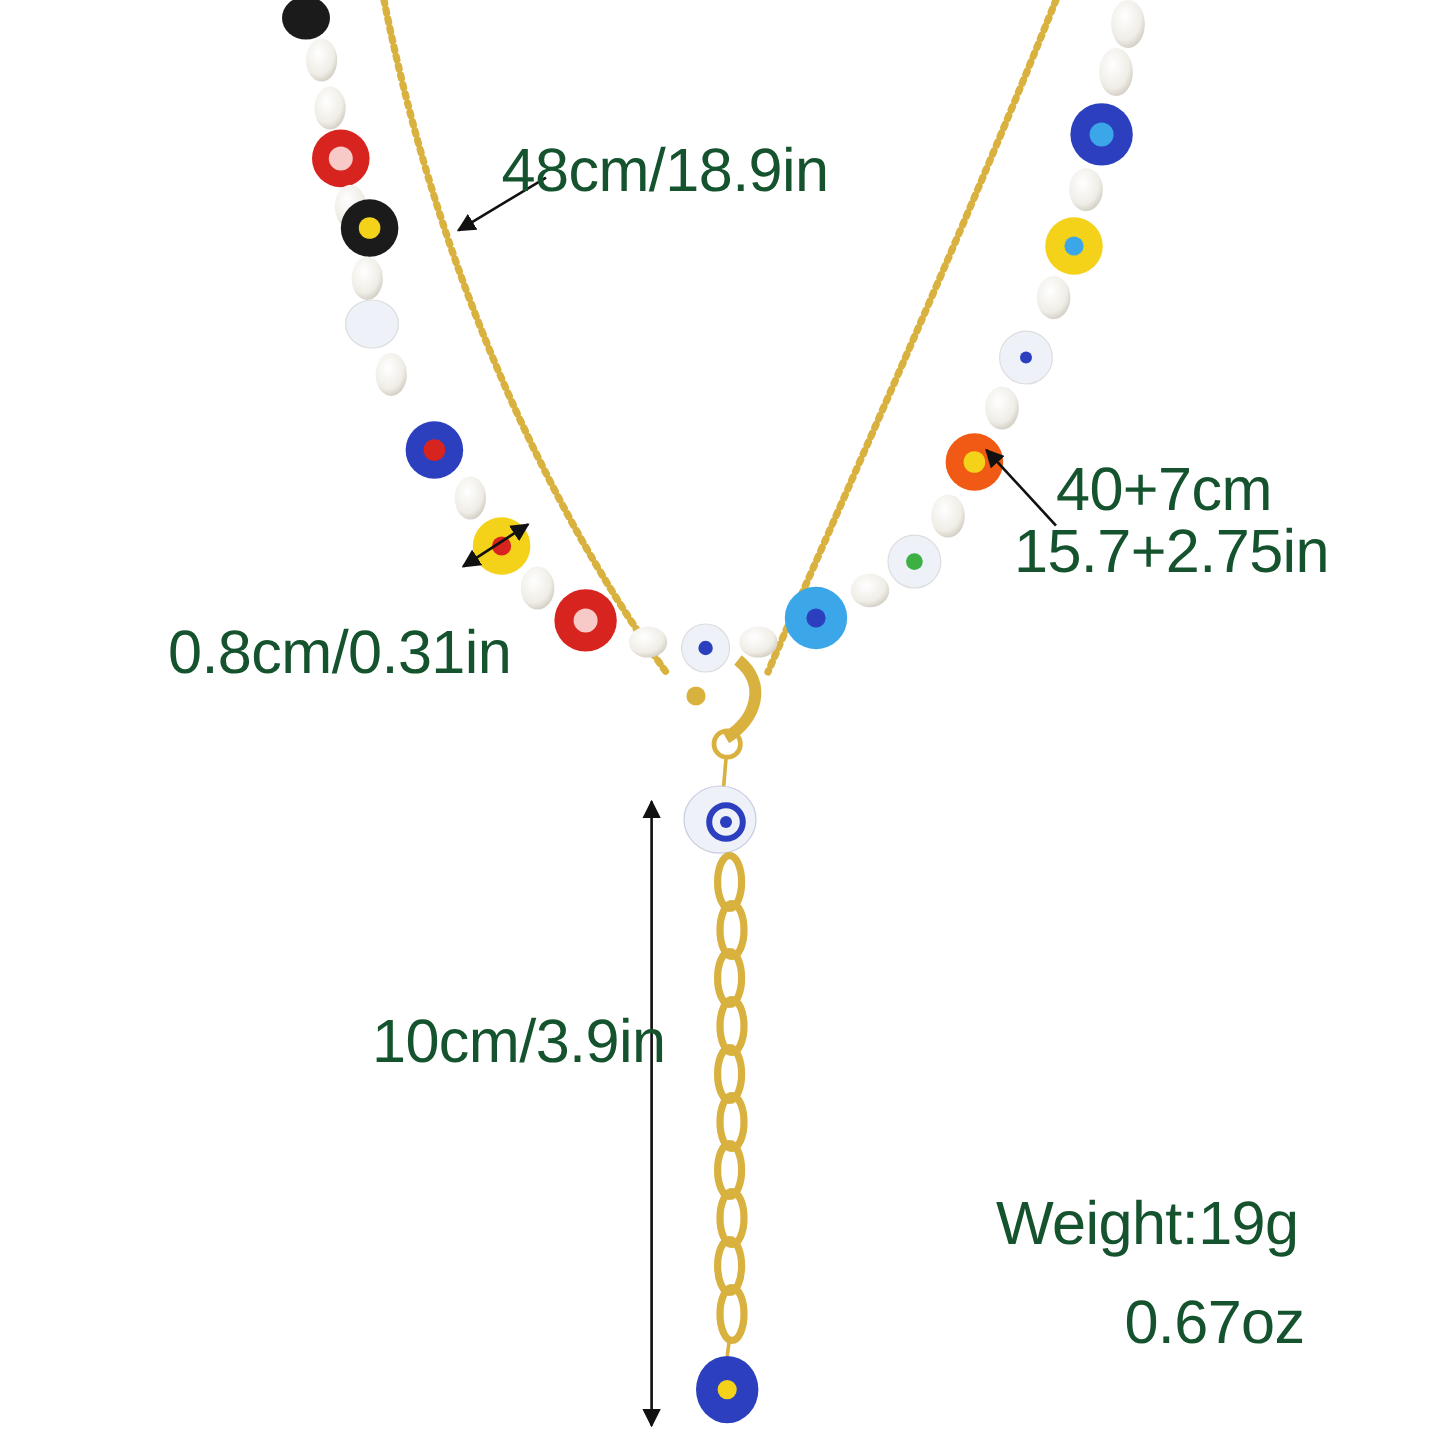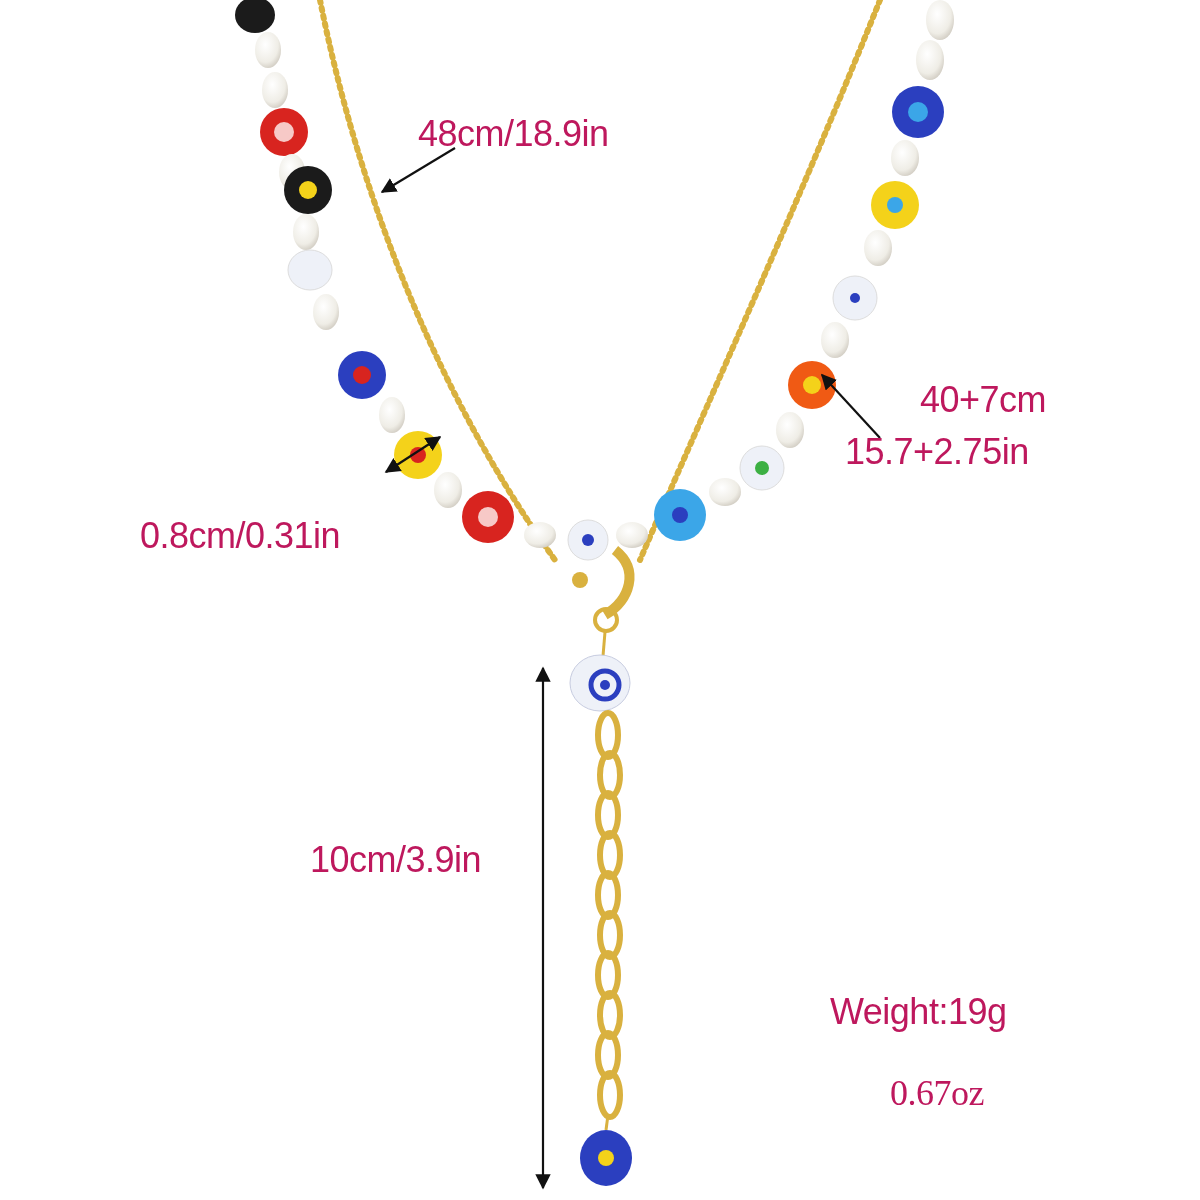--- a/index.html
+++ b/index.html
@@ -10,7 +10,7 @@
     }
     #art { position: absolute; left: 0; top: 0; width: 1200px; height: 1200px; }
     .label {
-      position: absolute; color: #be185d; font-size: 36px; line-height: 1.1;
+      position: absolute; color: #14532d; font-size: 51px; line-height: 1.1;
       white-space: nowrap; letter-spacing: -0.5px;
     }
   </style>

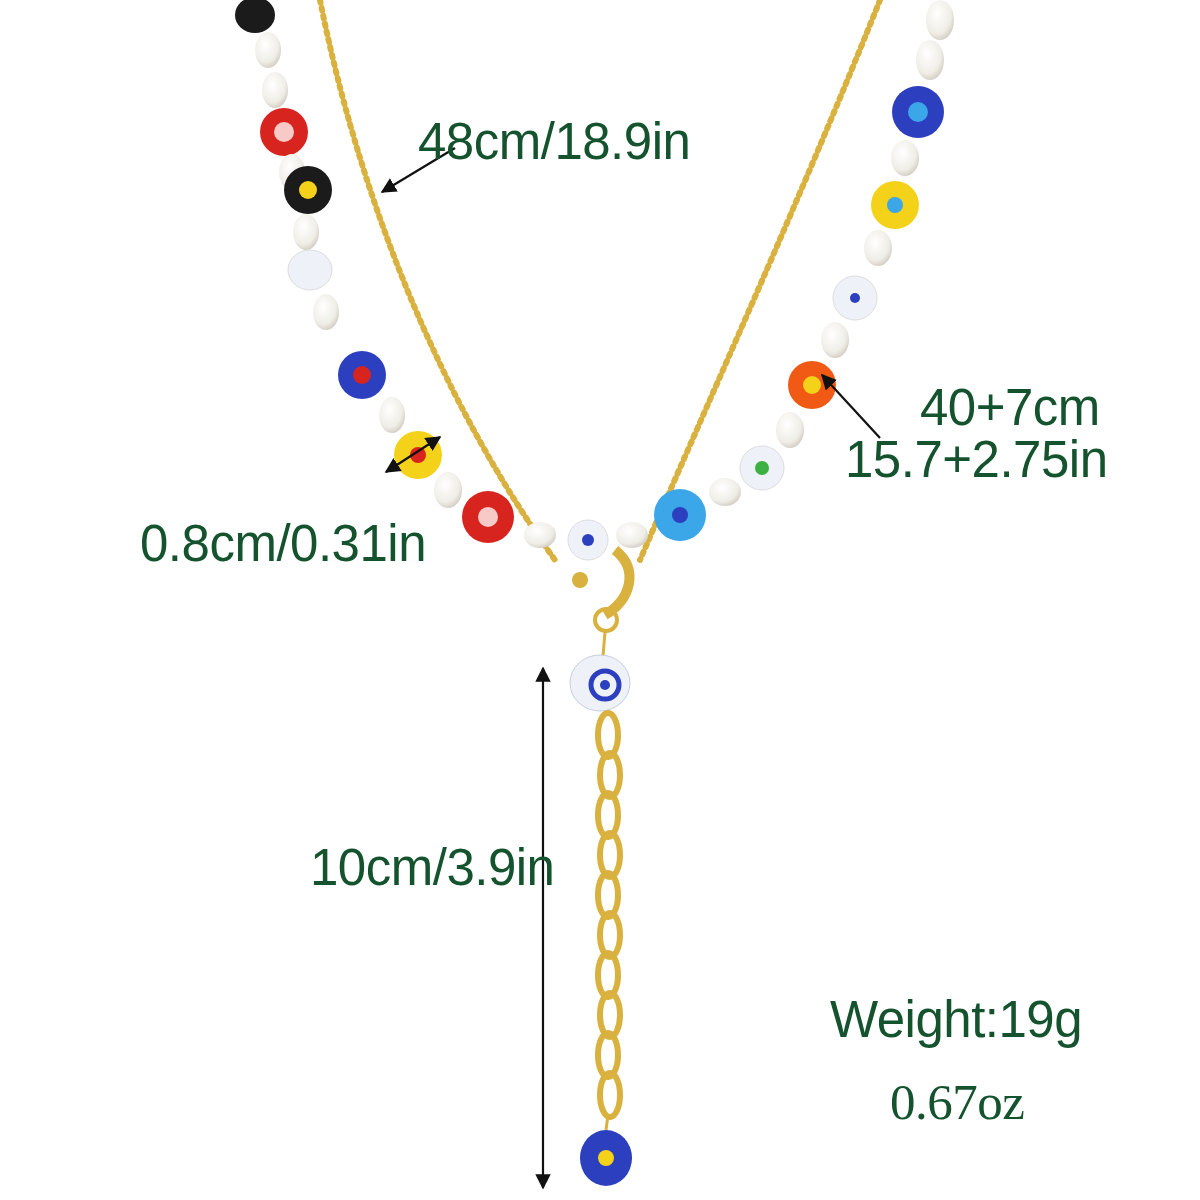--- a/index.html
+++ b/index.html
@@ -119,7 +119,7 @@
 </svg>
 
 <div class="label" style="left:418px; top:114px;">48cm/18.9in</div>
-<div class="label" style="left:880px; top:380px;margin-left:40px;">40+7cm</div>
+<div class="label" style="left:880px; top:380px;">40+7cm</div>
 <div class="label" style="left:845px; top:432px;text-align:right;">15.7+2.75in</div>
 <div class="label" style="left:140px; top:476px;margin-top:40px;">0.8cm/0.31in</div>
 <div class="label" style="left:310px; top:840px;">10cm/3.9in</div>

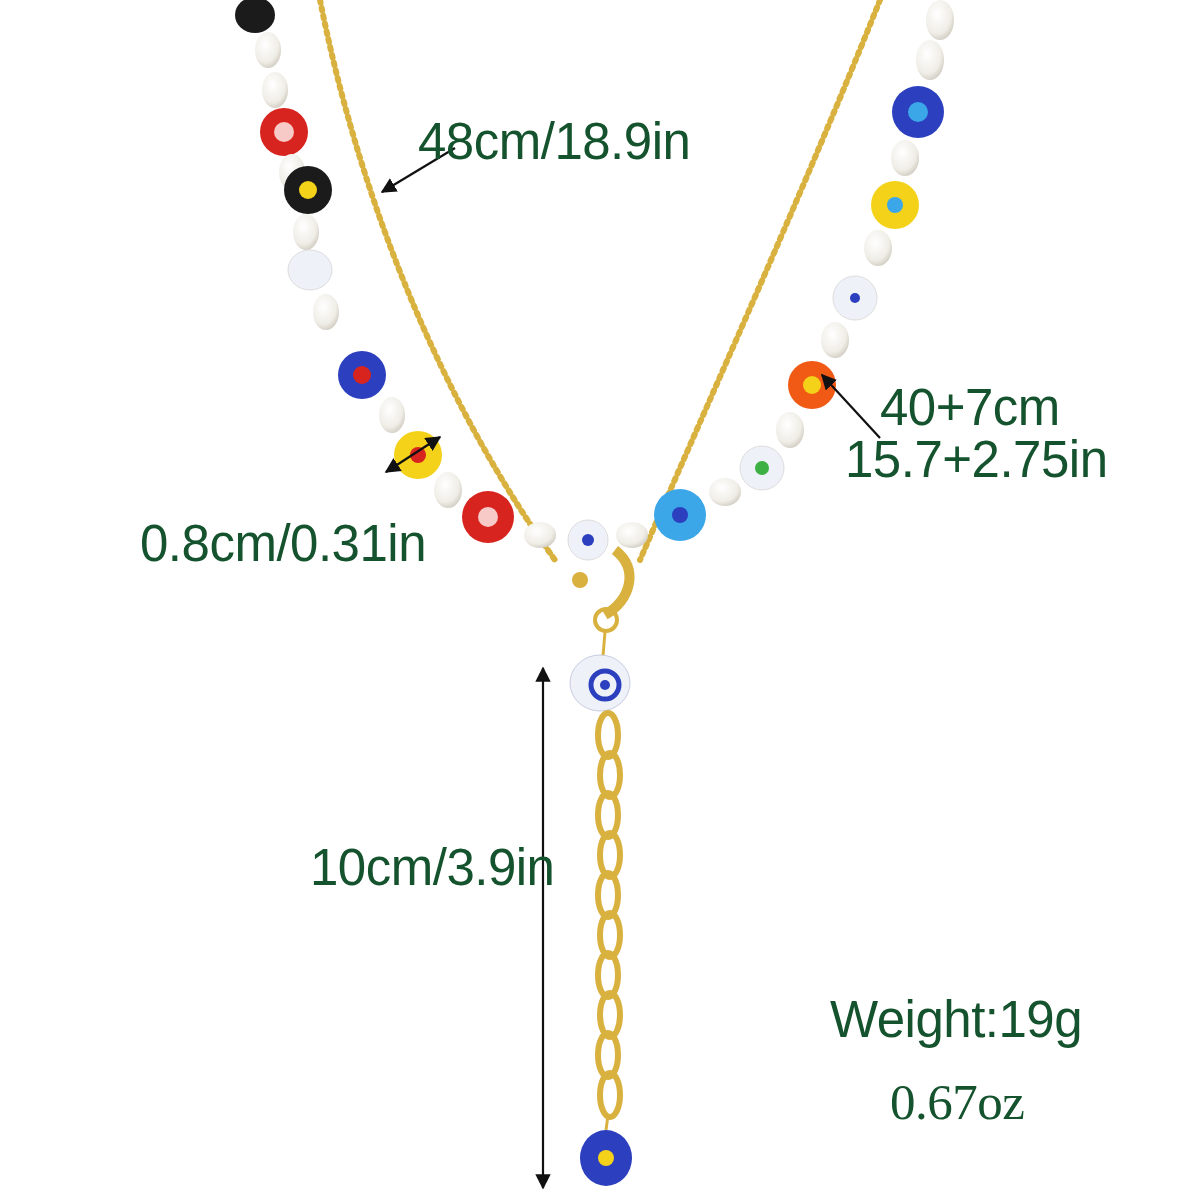--- a/index.html
+++ b/index.html
@@ -124,6 +124,6 @@
 <div class="label" style="left:140px; top:476px;margin-top:40px;">0.8cm/0.31in</div>
 <div class="label" style="left:310px; top:840px;">10cm/3.9in</div>
 <div class="label" style="left:830px; top:992px;">Weight:19g</div>
-<div class="label" style="left:890px; top:1074px;font-family:Liberation Serif, serif;">0.67oz</div>
+<div class="label" style="left:937px; top:1074px;">0.67oz</div>
 
 </body></html>

